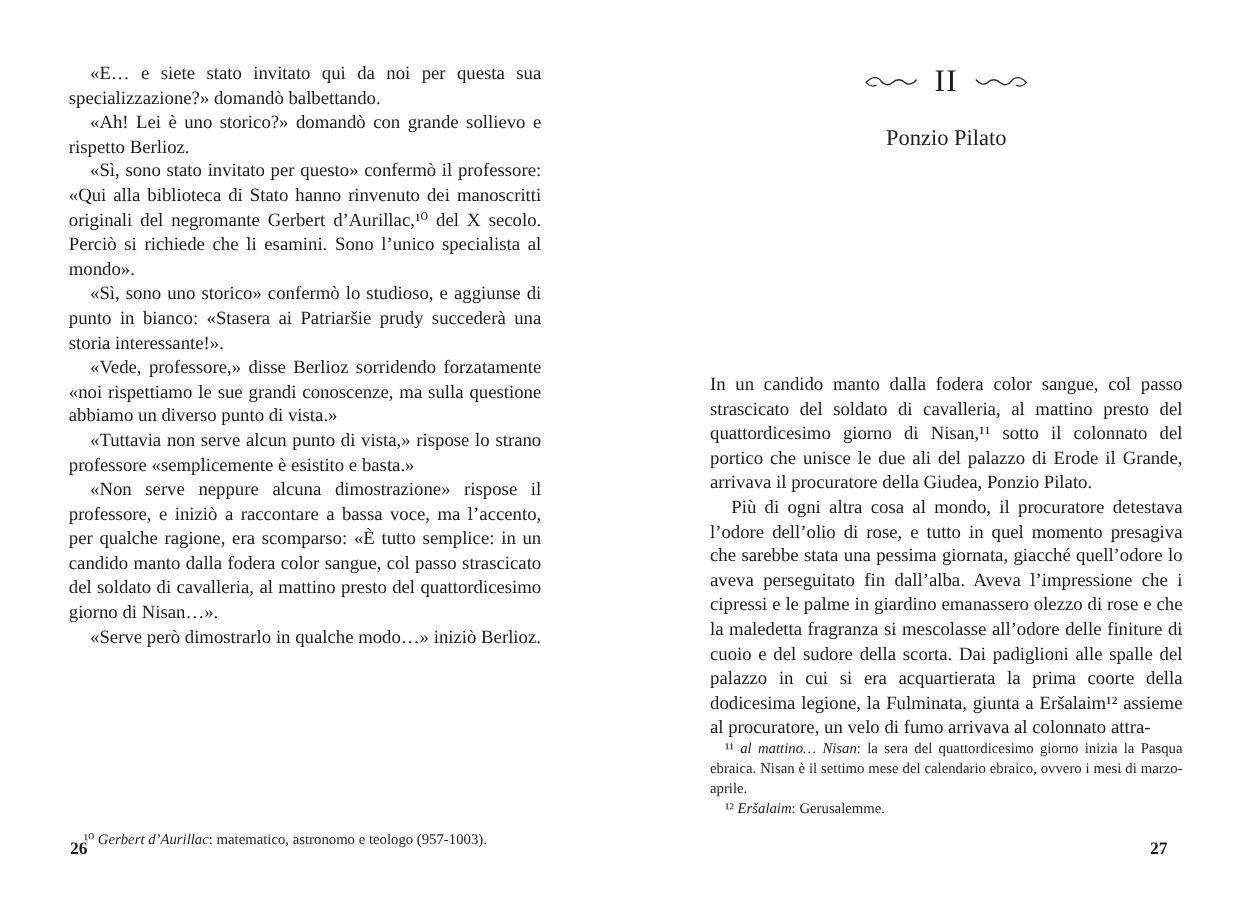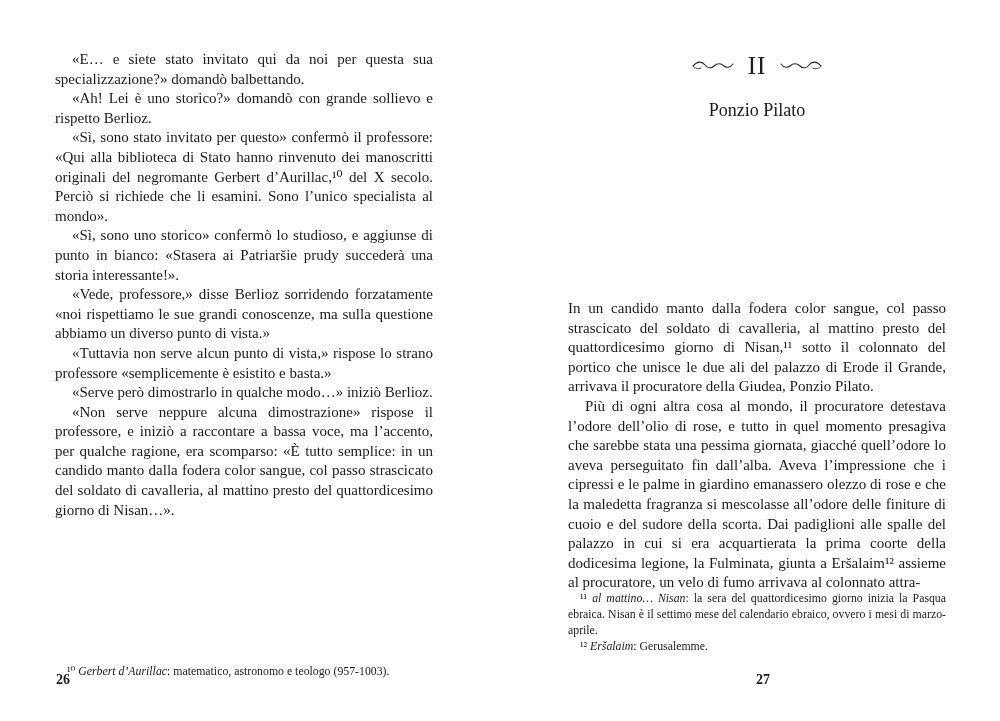--- a/index.html
+++ b/index.html
@@ -72,8 +72,8 @@
     <p>«Sì, sono uno storico» confermò lo studioso, e aggiunse di punto in bianco: «Stasera ai Patriaršie prudy succederà una storia interessante!».</p>
     <p>«Vede, professore,» disse Berlioz sorridendo forzatamente «noi rispettiamo le sue grandi conoscenze, ma sulla questione abbiamo un diverso punto di vista.»</p>
     <p>«Tuttavia non serve alcun punto di vista,» rispose lo strano professore «semplicemente è esistito e basta.»</p>
+    <p>«Non serve neppure alcuna dimostrazione» rispose il professore, e iniziò a raccontare a bassa voce, ma l’accento, per qualche ragione, era scomparso: «È tutto semplice: in un candido manto dalla fodera color sangue, col passo strascicato del soldato di cavalleria, al mattino presto del quattordicesimo giorno di Nisan…».</p>
     <p>«Serve però dimostrarlo in qualche modo…» iniziò Berlioz.</p>
-    <p>«Non serve neppure alcuna dimostrazione» rispose il professore, e iniziò a raccontare a bassa voce, ma l’accento, per qualche ragione, era scomparso: «È tutto semplice: in un candido manto dalla fodera color sangue, col passo strascicato del soldato di cavalleria, al mattino presto del quattordicesimo giorno di Nisan…».</p>
   </div>
 
   <div class="left-footnotes">

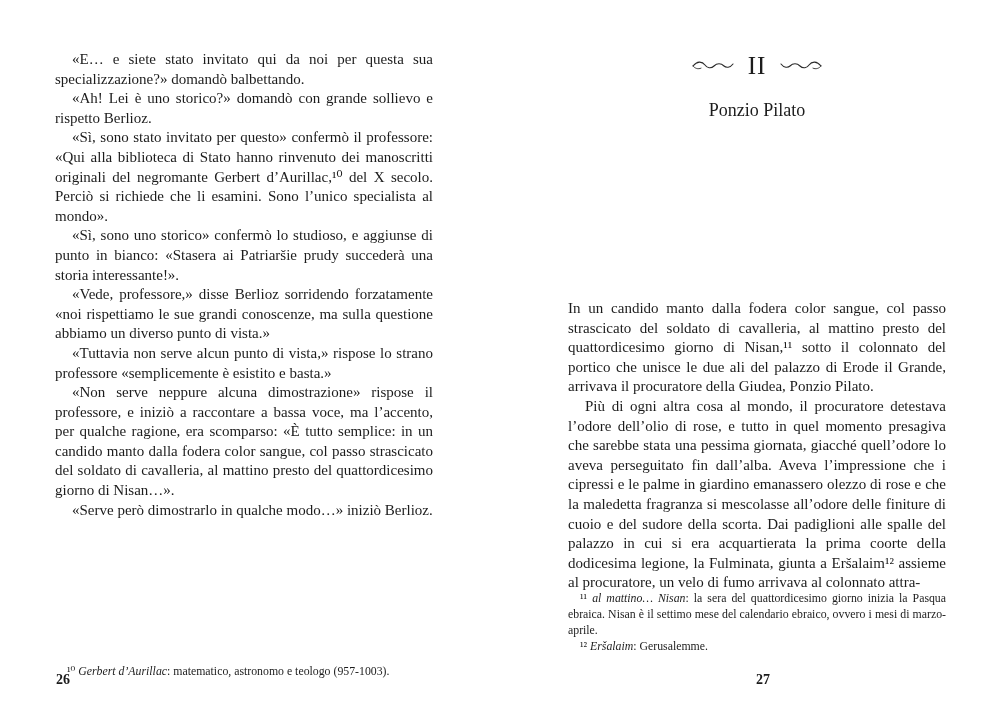--- a/index.html
+++ b/index.html
@@ -58,7 +58,7 @@
     font-weight: bold;
   }
   .page-number-left  { left: 56px; }
-  .page-number-right { left: 574px; width: 378px; text-align: center; }
+  .page-number-right { left: 556px; width: 378px; text-align: right; }
 </style>
 </head>
 <body>

